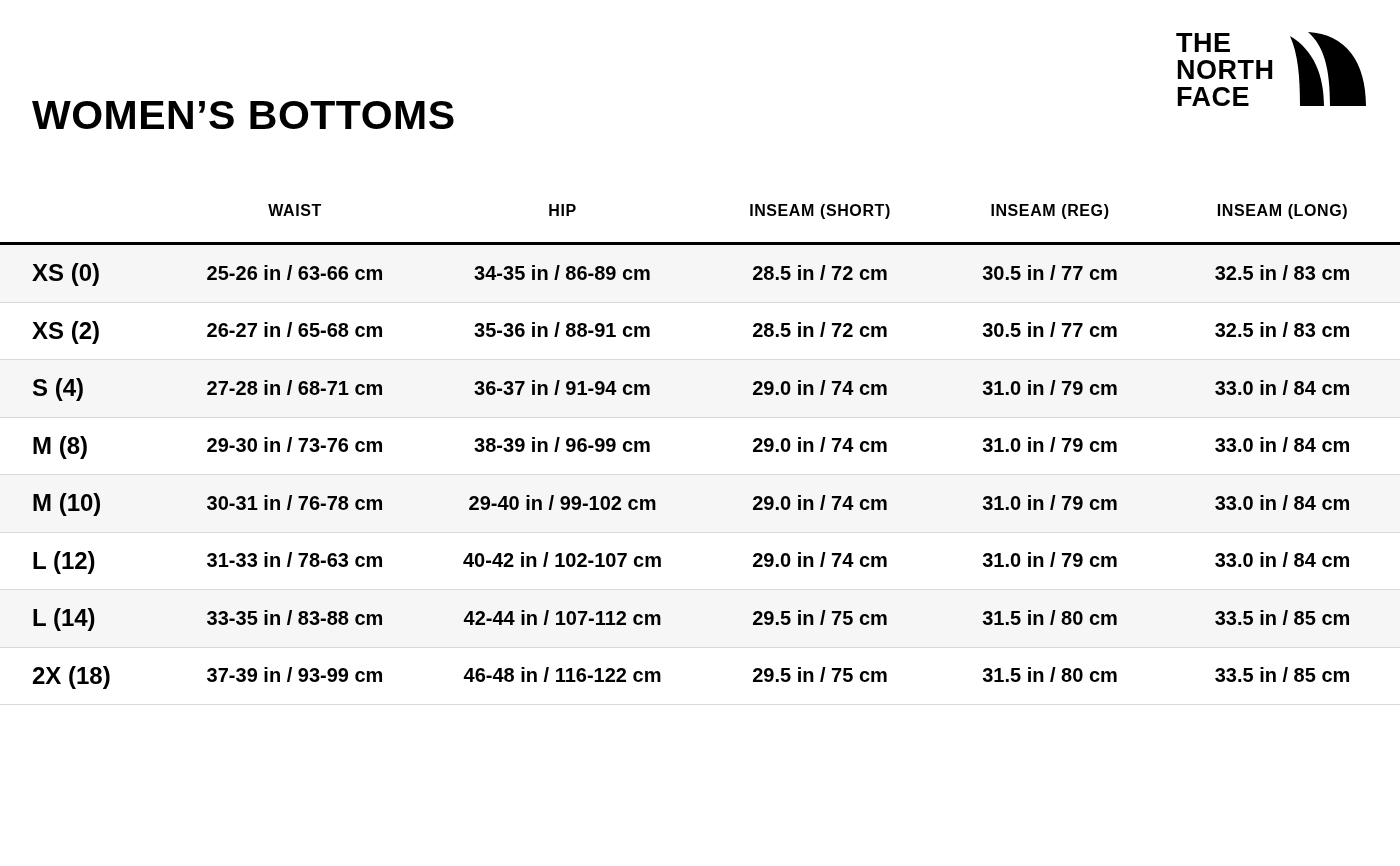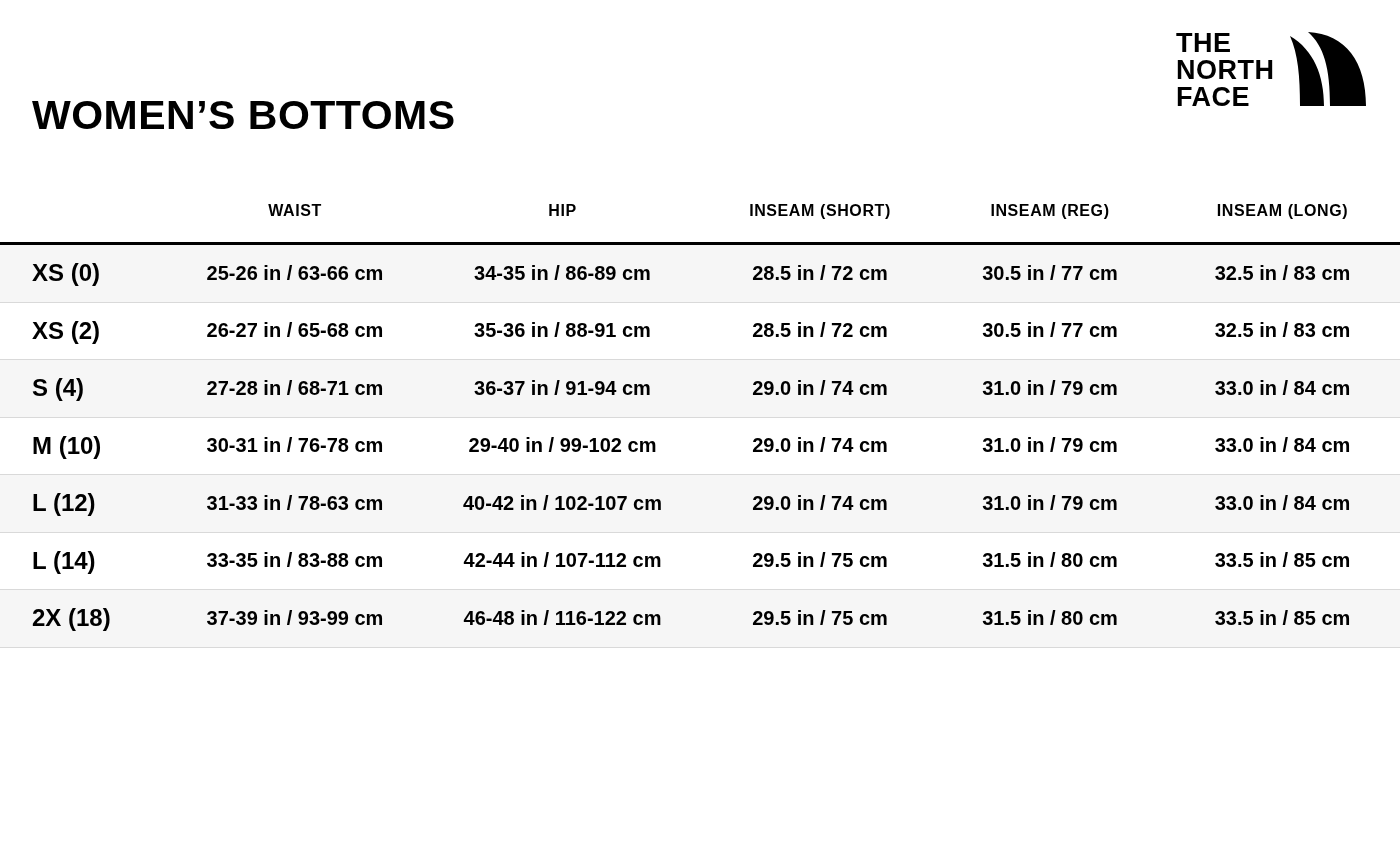--- a/index.html
+++ b/index.html
@@ -185,6 +185,14 @@
         <td>33.0 in / 84 cm</td>
       </tr>
       <tr>
+        <td class="td-size">M (8)</td>
+        <td>29-30 in / 73-76 cm</td>
+        <td>38-39 in / 96-99 cm</td>
+        <td>29.0 in / 74 cm</td>
+        <td>31.0 in / 79 cm</td>
+        <td>33.0 in / 84 cm</td>
+      </tr>
+      <tr>
         <td class="td-size">M (10)</td>
         <td>30-31 in / 76-78 cm</td>
         <td>29-40 in / 99-102 cm</td>

